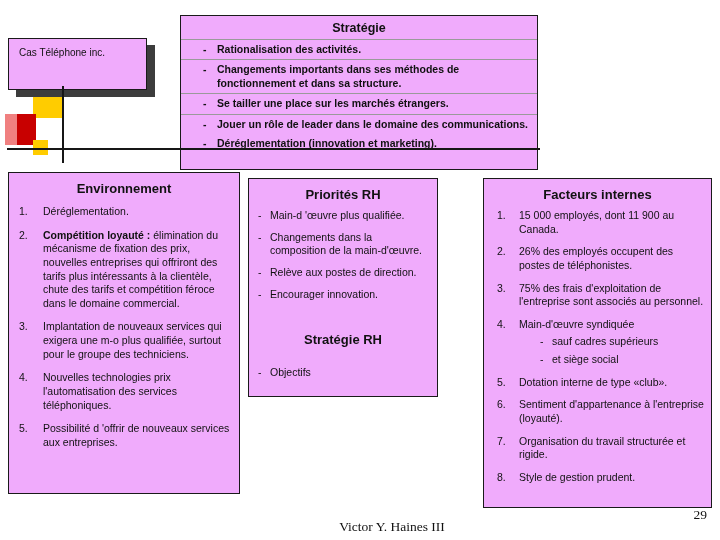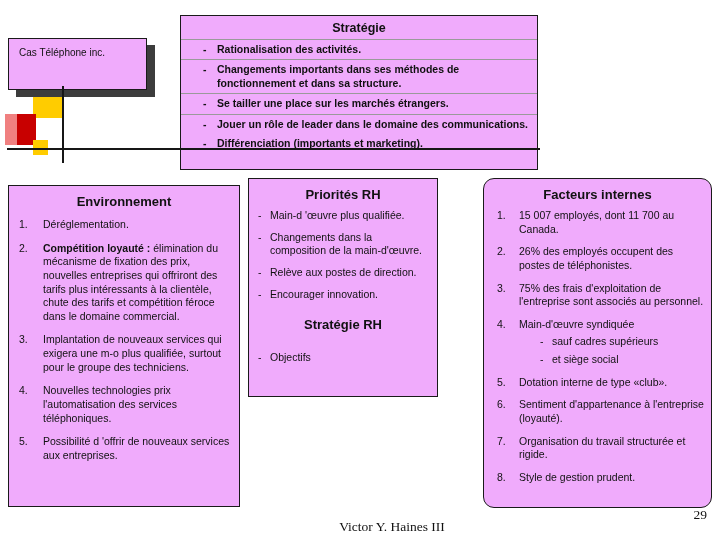--- a/index.html
+++ b/index.html
@@ -100,7 +100,7 @@
     </div>
     <div class="s-row">
       <span class="s-bullet">-</span>
-      <span class="s-text">Différenciation (importants et marketing).</span>
+      <span class="s-text">Déréglementation (innovation et marketing).</span>
     </div>
   </div>
 

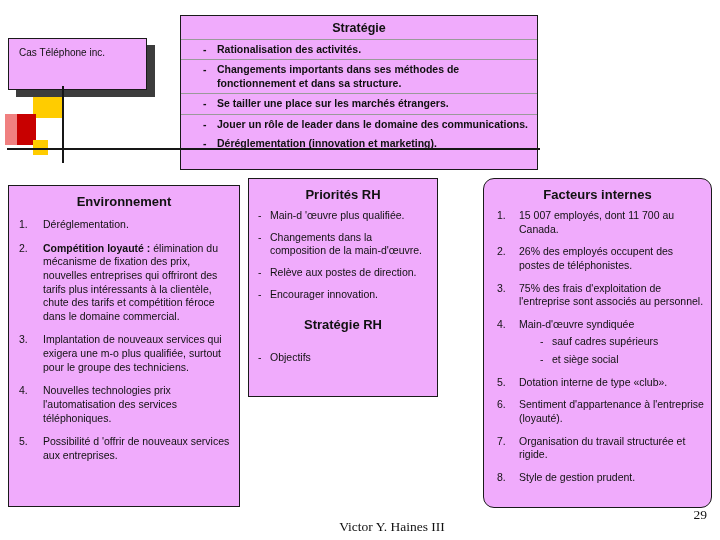--- a/index.html
+++ b/index.html
@@ -41,7 +41,7 @@
   .n-text { flex:1; padding-right:6px; }
   .bold { font-weight:bold; }
 
-  .environnement { left:8px; top:185px; width:232px; height:322px; }
+  .environnement { left:8px; top:172px; width:232px; height:322px; }
   .environnement .sec-title { margin-bottom:2px; }
 
   

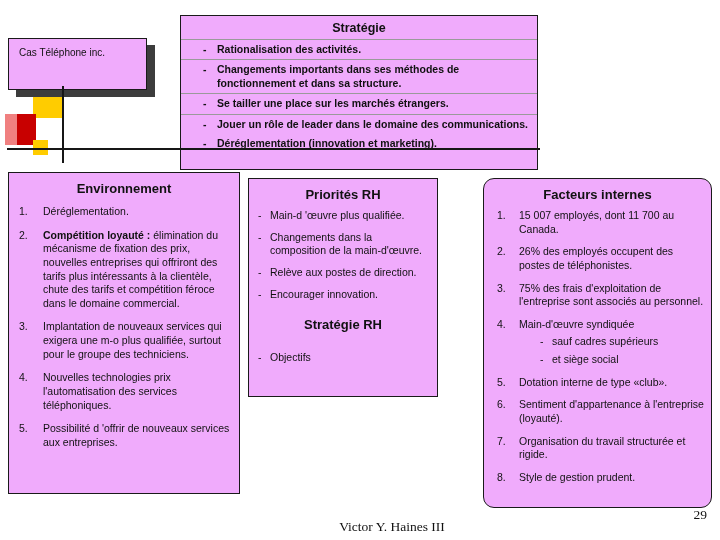--- a/index.html
+++ b/index.html
@@ -53,7 +53,7 @@
   .obj-row { margin-top:12px; }
 
   
-  .facteurs { left:483px; top:178px; width:229px; height:330px;border-radius:11px; }
+  .facteurs { left:483px; top:178px; width:229px; height:330px; }
   .facteurs .n-row { margin-bottom:9px; }
   .facteurs .n-num { width:35px; padding-left:13px; }
   .f-sub { display:flex; padding-left:21px; margin-top:4px; font-size:10.5px; line-height:1.3; }

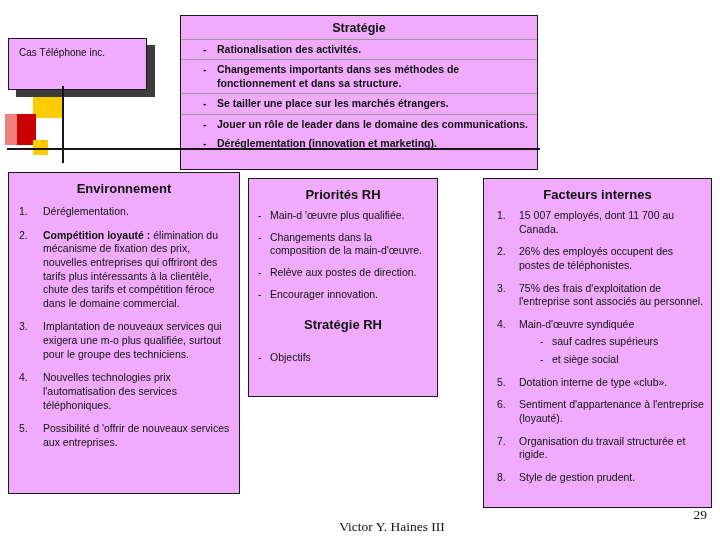--- a/index.html
+++ b/index.html
@@ -157,7 +157,7 @@
     <div class="sec-title">Facteurs internes</div>
     <div class="n-row">
       <span class="n-num">1.</span>
-      <span class="n-text">15 007 employés, dont 11 700 au Canada.</span>
+      <span class="n-text">15 000 employés, dont 11 900 au Canada.</span>
     </div>
     <div class="n-row">
       <span class="n-num">2.</span>

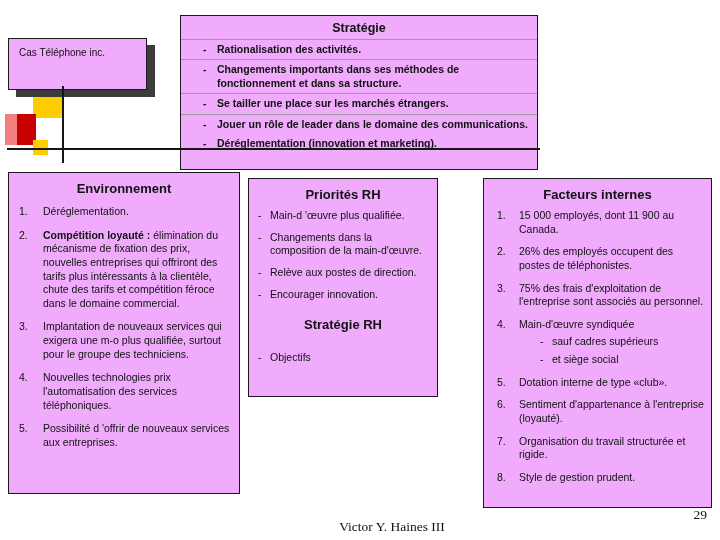--- a/index.html
+++ b/index.html
@@ -49,7 +49,7 @@
   .d-row { display:flex; margin-bottom:8px; font-size:10.5px; line-height:1.3; }
   .d-bullet { flex:none; width:12px; margin-left:9px; }
   .d-text { flex:1; padding-right:6px; }
-  .mid-title2 { margin-top:16px; padding-top:0; }
+  .mid-title2 { margin-top:31px; padding-top:0; }
   .obj-row { margin-top:12px; }
 
   

